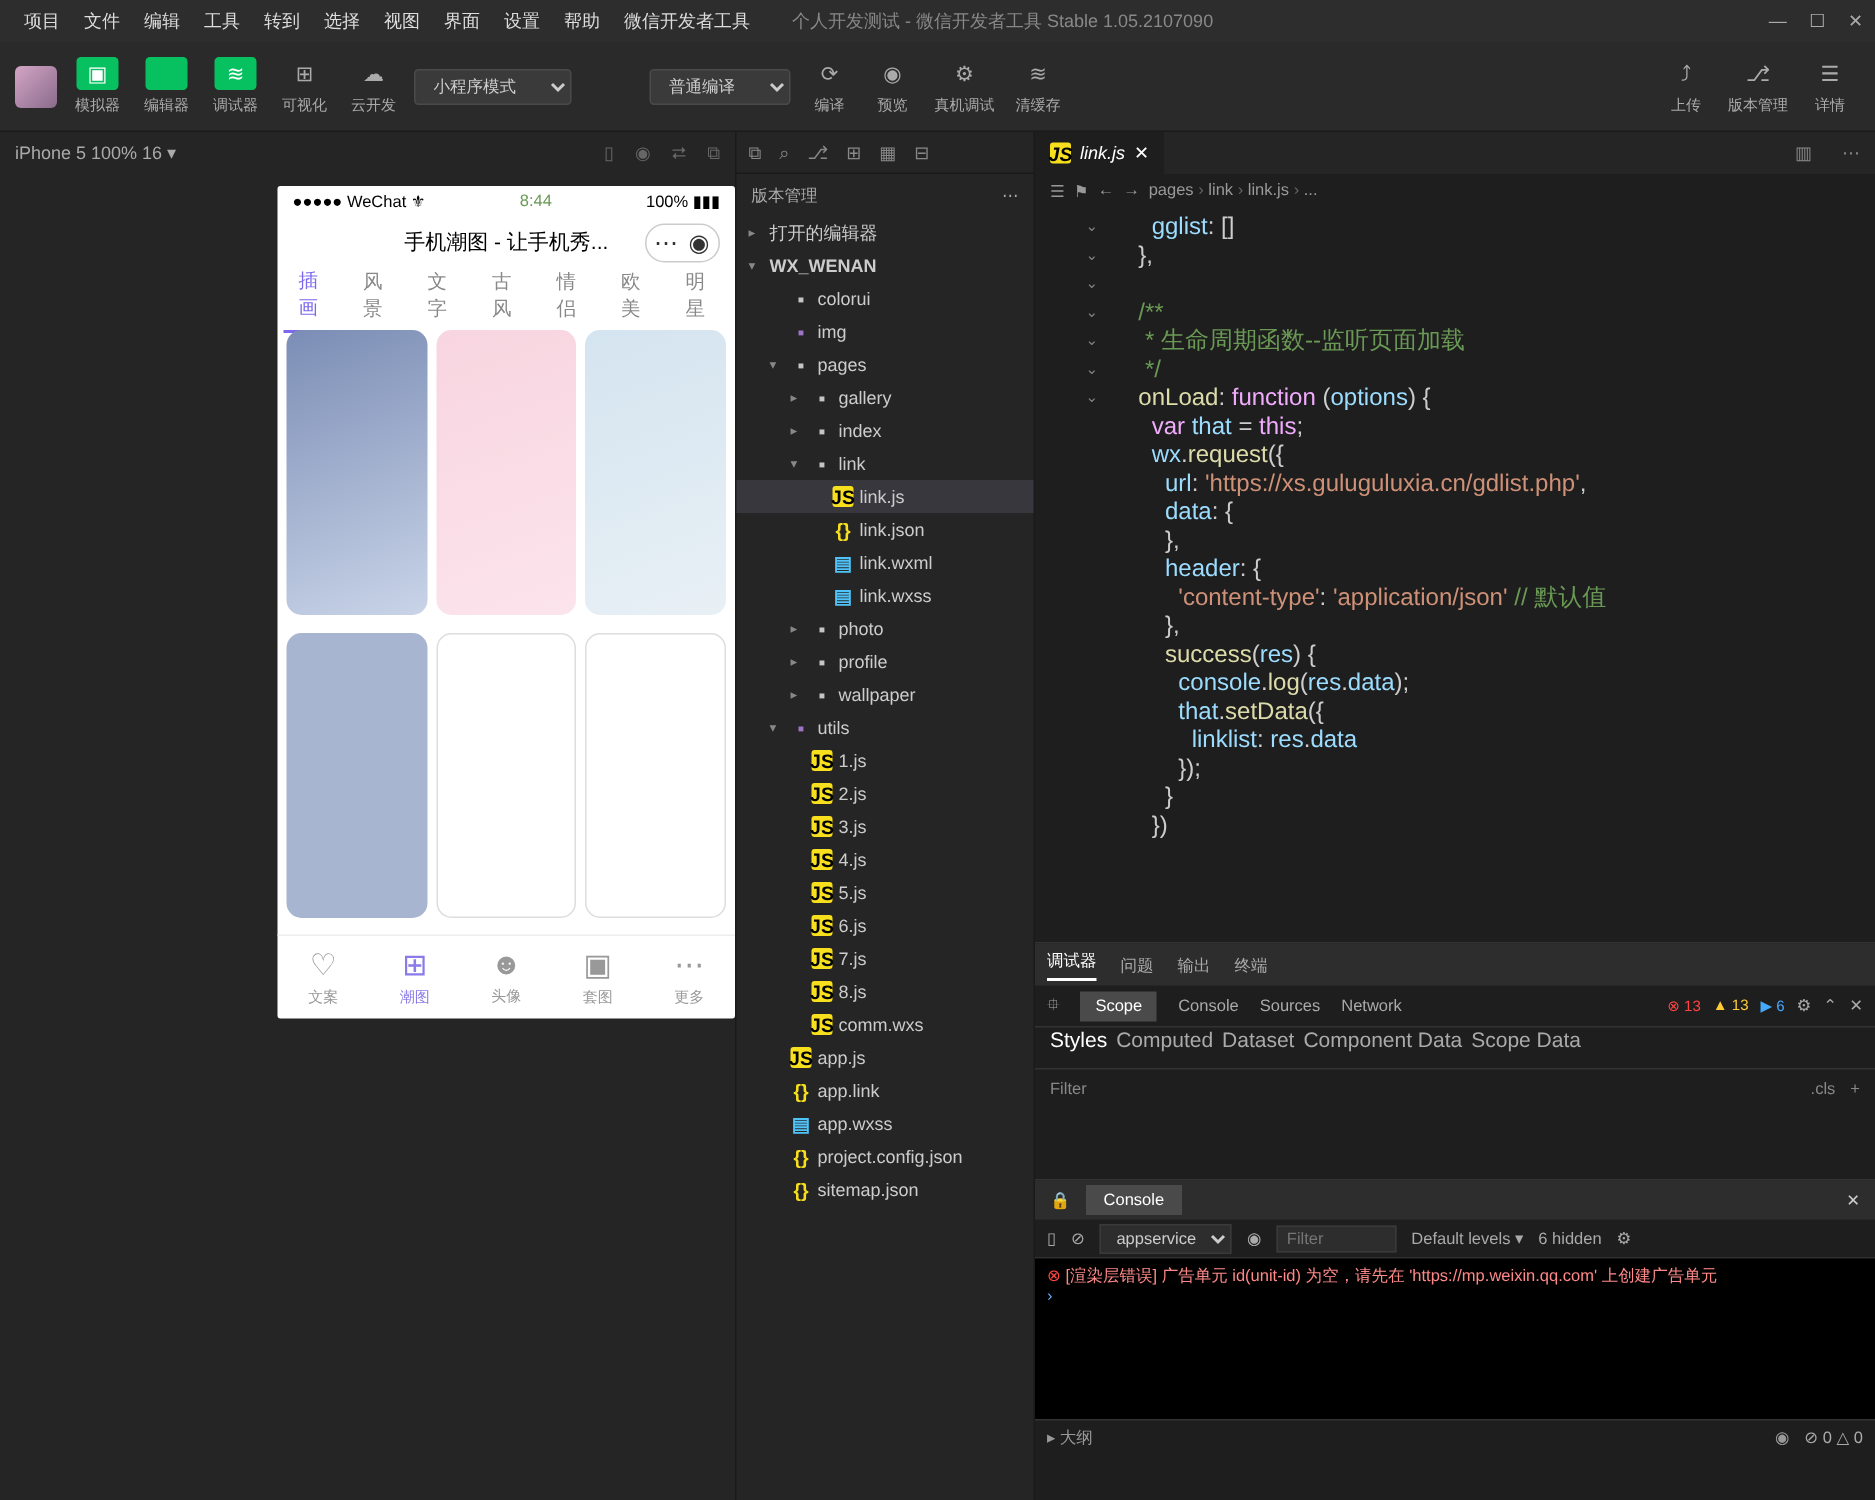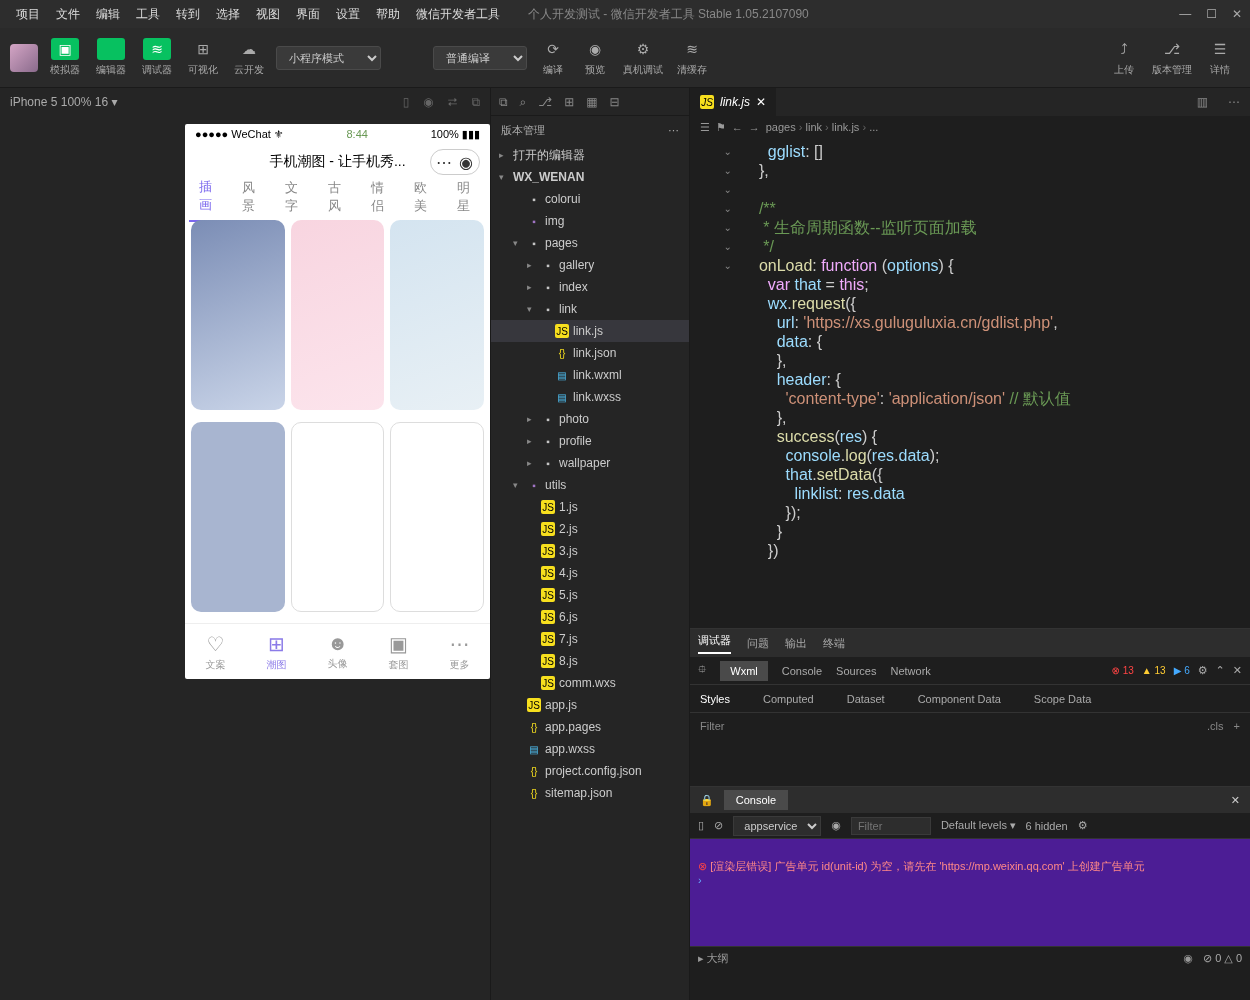--- a/index.html
+++ b/index.html
@@ -43,7 +43,7 @@
 .tn{display:flex;align-items:center;height:22px;cursor:pointer;gap:4px}
 .tn.sel{background:#37373d}
 .ar{width:10px;color:#888;font-size:9px}
-.fi{width:14px;height:14px;display:inline-flex;align-items:center;justify-content:center;border-radius:2px;font-size:10px;font-weight:normal}
+.fi{width:14px;height:14px;display:inline-flex;align-items:center;justify-content:center;border-radius:2px;font-size:13px;font-weight:bold}
 .fo{color:#c5c5c5}.js{background:#f7df1e;color:#000}.json{color:#f7df1e}.wxml{color:#4fc3f7}.wxss{color:#4fc3f7}.img{color:#a074c4}
 .right{flex:1;display:flex;flex-direction:column;background:#1e1e1e}
 .etabs{height:28px;display:flex;align-items:center;background:#252525}

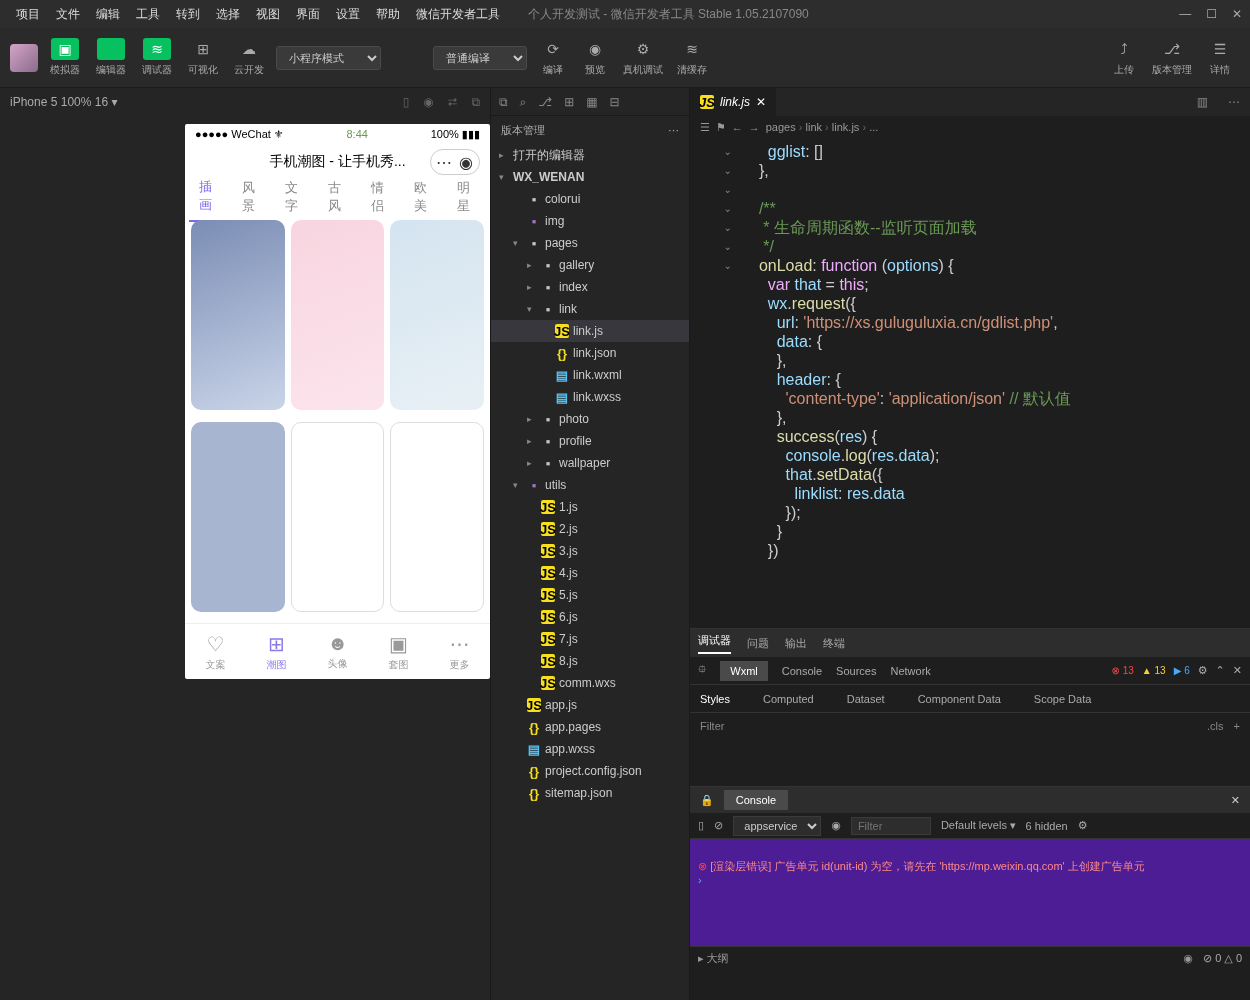--- a/index.html
+++ b/index.html
@@ -439,7 +439,7 @@
         </div>
       <div class="dbg-sub">
         <span>⯐</span>
-        <span id="dbgpanels"><span class="on" style="margin-right:14px">Wxml</span><span class="" style="margin-right:14px">Console</span><span class="" style="margin-right:14px">Sources</span><span class="" style="margin-right:16px">Network</span></span>
+        <span id="dbgpanels"><span class="on" style="margin-right:14px">Scope</span><span class="" style="margin-right:14px">Console</span><span class="" style="margin-right:14px">Sources</span><span class="" style="margin-right:16px">Network</span></span>
         <div class="dbg-info">
           <span class="badge err">⊗ <span>13</span></span>
           <span class="badge warn">▲ <span>13</span></span>

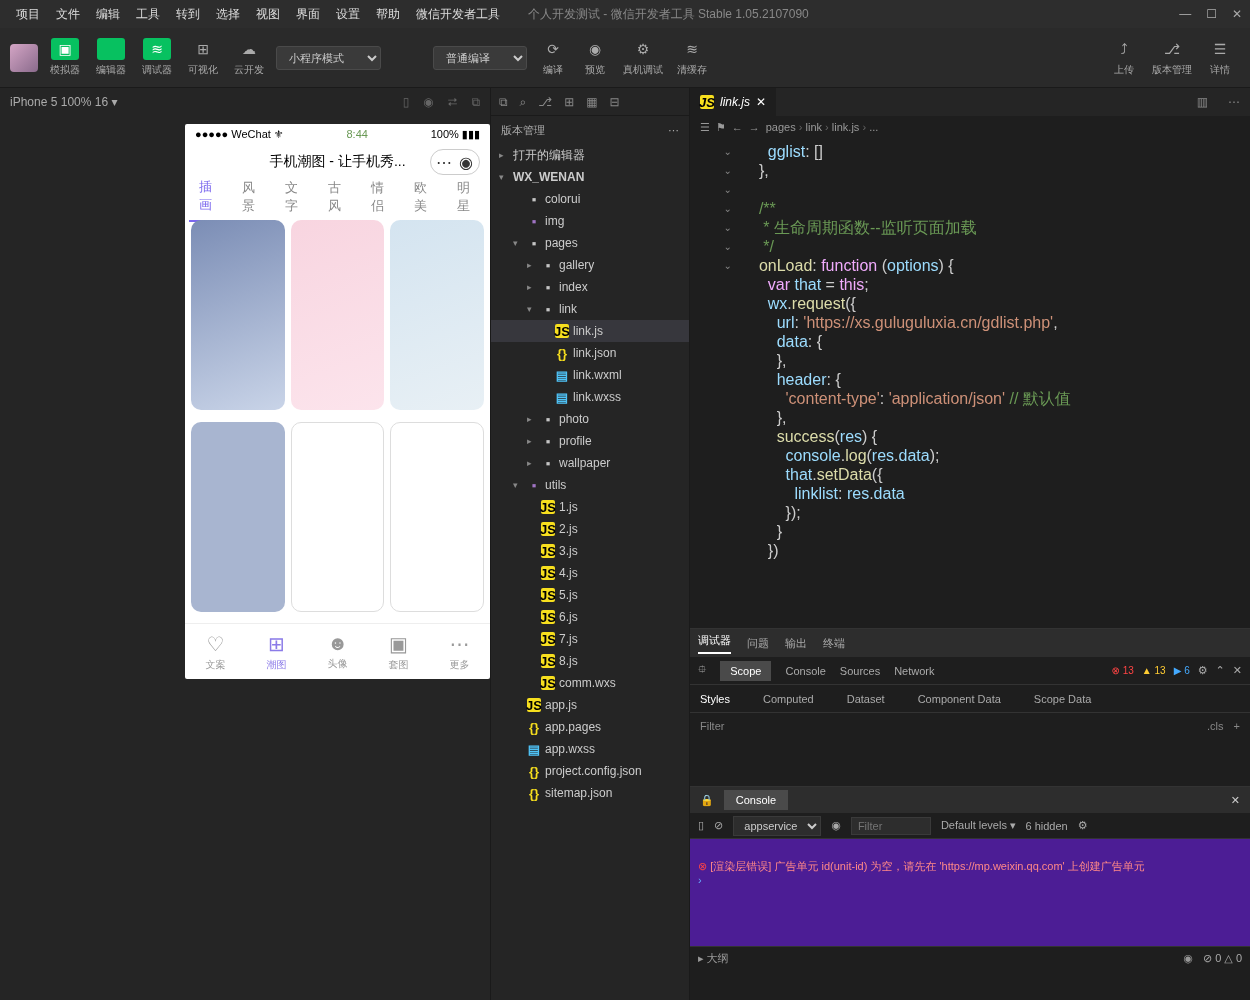--- a/index.html
+++ b/index.html
@@ -63,7 +63,7 @@
 .dbg-info{margin-left:auto;display:flex;gap:8px;align-items:center}
 .badge{font-size:10px}
 .err{color:#f44}.warn{color:#fc3}.inf{color:#4af}
-.styles{height:28px;display:flex;align-items:center;padding:0 10px;gap:33px;font-size:11px;color:#aaa;border-bottom:1px solid #333}
+.styles{height:28px;display:flex;align-items:flex-start;padding:0 10px;gap:6px;font-size:14px;color:#aaa;border-bottom:1px solid #333}
 .styles .on{color:#fff}
 .filter-row{height:26px;display:flex;align-items:center;padding:0 10px;color:#888;font-size:11px}
 .filter-row .r{margin-left:auto}

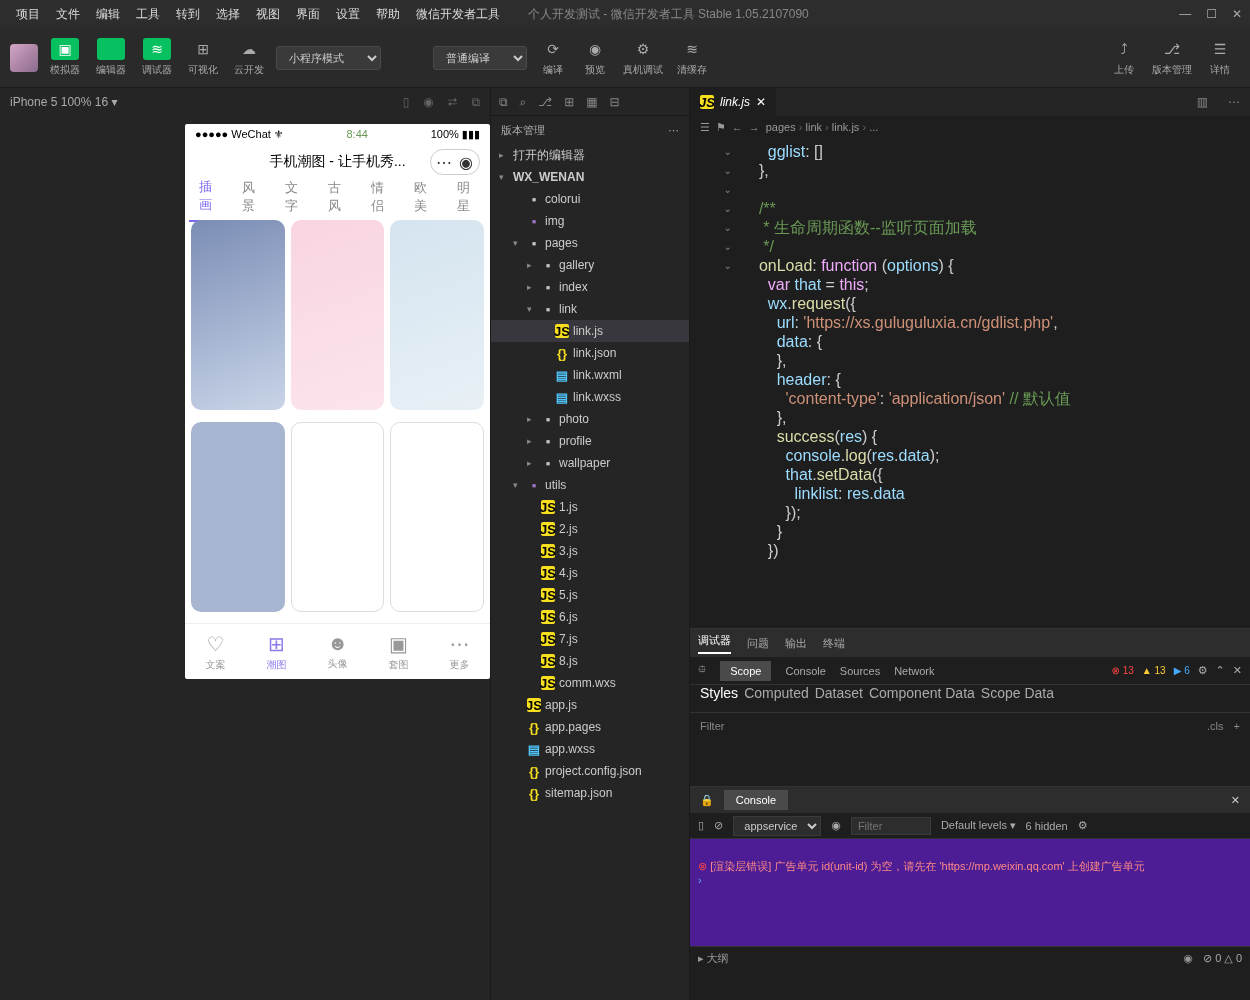--- a/index.html
+++ b/index.html
@@ -364,7 +364,7 @@
         <div class="tn " style="padding-left:22px">
           <span class="ar"></span>
           <span class="fi json">{}</span>
-          <span>app.pages</span>
+          <span>app.link</span>
         </div>
         <div class="tn " style="padding-left:22px">
           <span class="ar"></span>

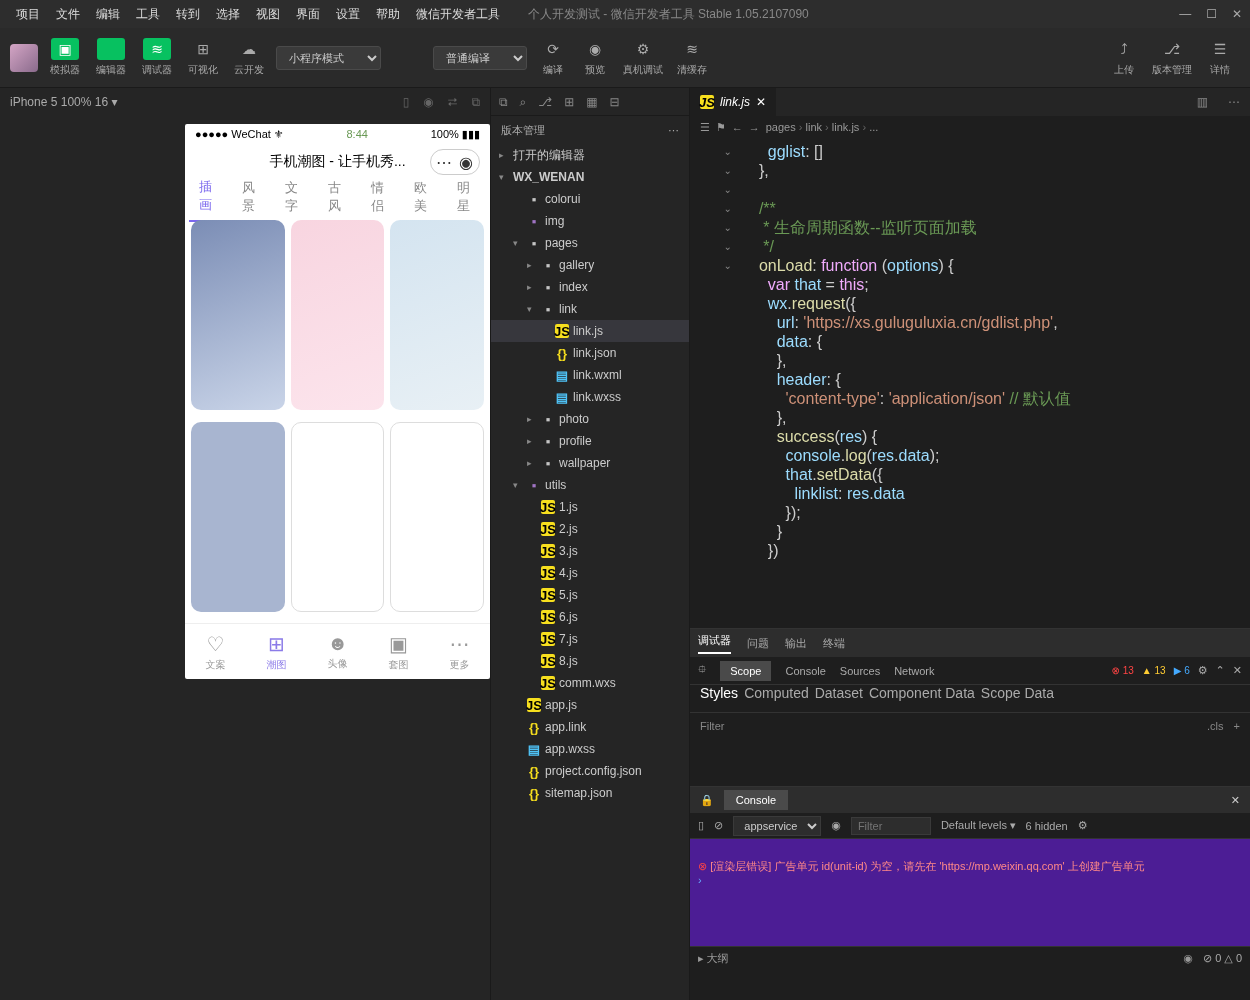--- a/index.html
+++ b/index.html
@@ -73,7 +73,7 @@
 .con-bar{height:26px;display:flex;align-items:center;padding:0 8px;gap:10px;color:#aaa;font-size:11px;border-bottom:1px solid #333}
 .con-bar select,.con-bar input{background:#2d2d2d;border:1px solid #3a3a3a;color:#ccc;padding:2px 6px;font-size:11px}
 .con-bar input{width:80px}
-.con-body{flex:1;background:#4c1d95;padding:20px 8px;font-family:Consolas,monospace;font-size:11px;color:#f88;overflow:auto}
+.con-body{flex:1;background:#000000;padding:4px 8px;font-family:Consolas,monospace;font-size:11px;color:#f88;overflow:auto}
 .outline{height:24px;border-top:1px solid #333;display:flex;align-items:center;padding:0 8px;color:#999;font-size:11px}
 </style>
 </head>

